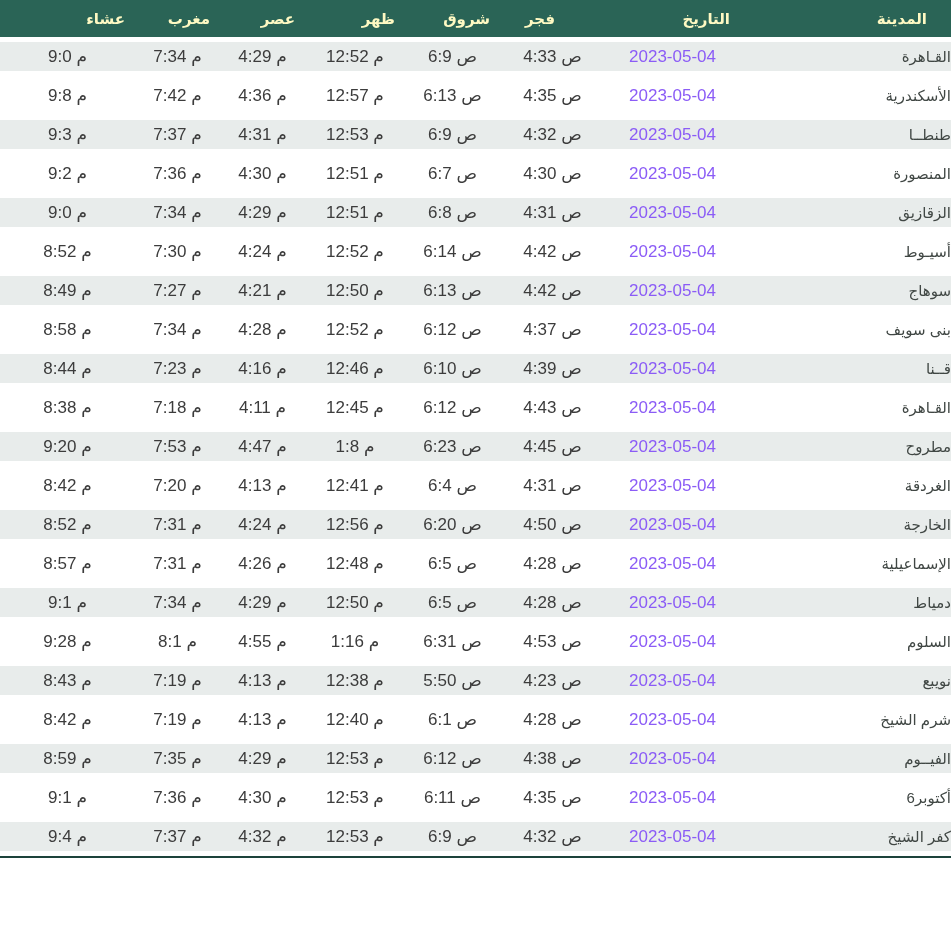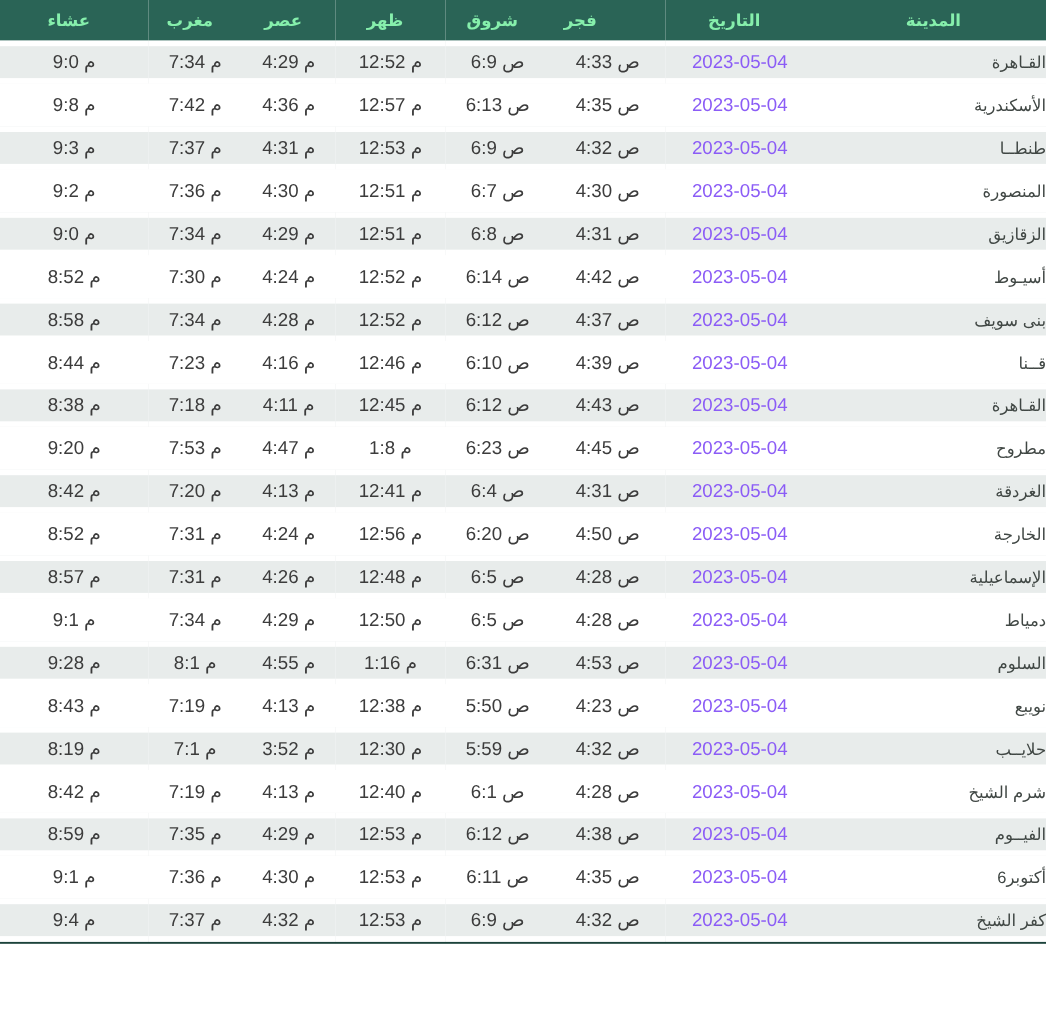--- a/index.html
+++ b/index.html
@@ -24,10 +24,10 @@
   thead th {
     height: 37px;
     background: #2a6456;
-    color: #86efac;
+    color: #fef9c3;
     font-size: 15px;
     font-weight: bold;
-    text-align: center;
+    text-align: right;
     padding: 0 10px 0 0;
     vertical-align: middle;
     white-space: nowrap;

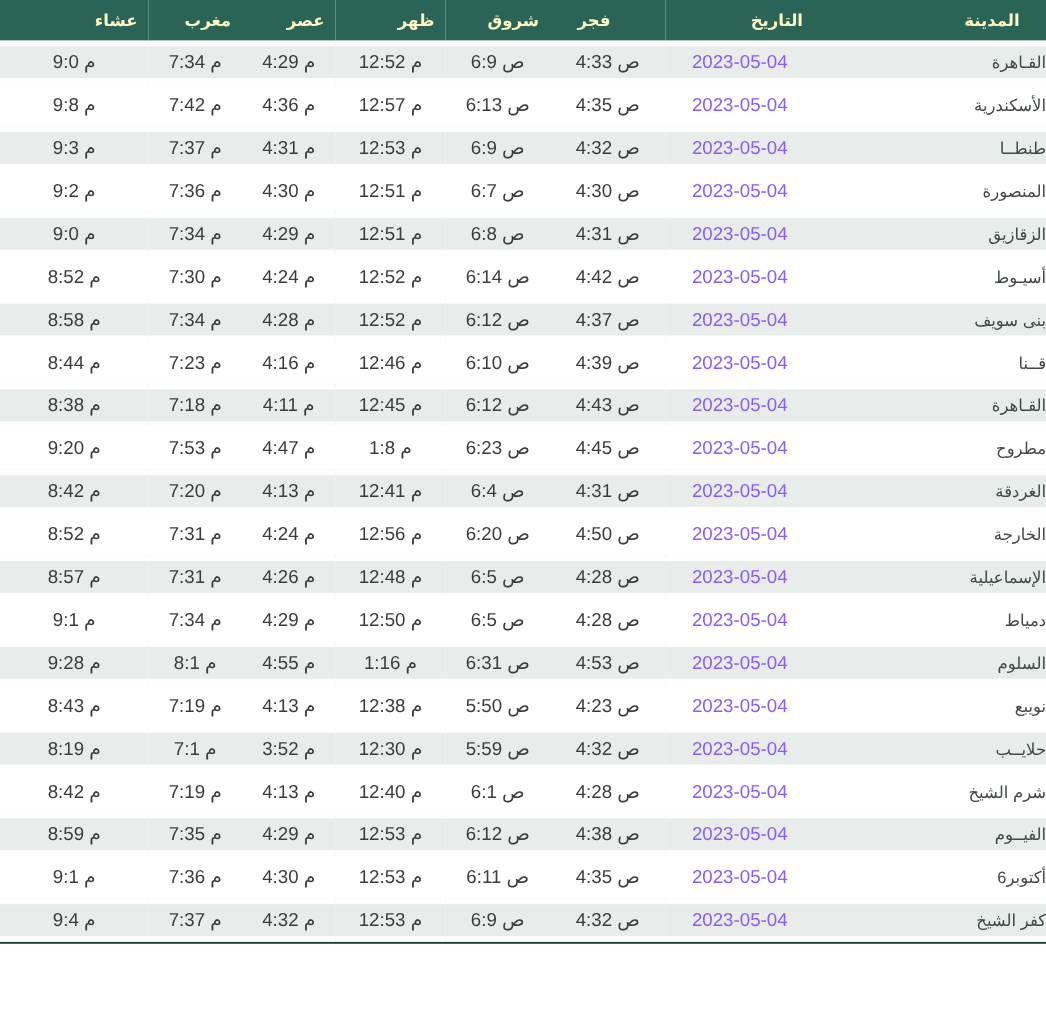--- a/index.html
+++ b/index.html
@@ -156,6 +156,16 @@
           <td class="c-city">أسيـوط</td>
         </tr>
         <tr>
+          <td class="c-time">8:49 م</td>
+          <td class="c-time">7:27 م</td>
+          <td class="c-time">4:21 م</td>
+          <td class="c-time">12:50 م</td>
+          <td class="c-time">6:13 ص</td>
+          <td class="c-time">4:42 ص</td>
+          <td class="c-date">2023-05-04</td>
+          <td class="c-city">سوهاج</td>
+        </tr>
+        <tr>
           <td class="c-time">8:58 م</td>
           <td class="c-time">7:34 م</td>
           <td class="c-time">4:28 م</td>

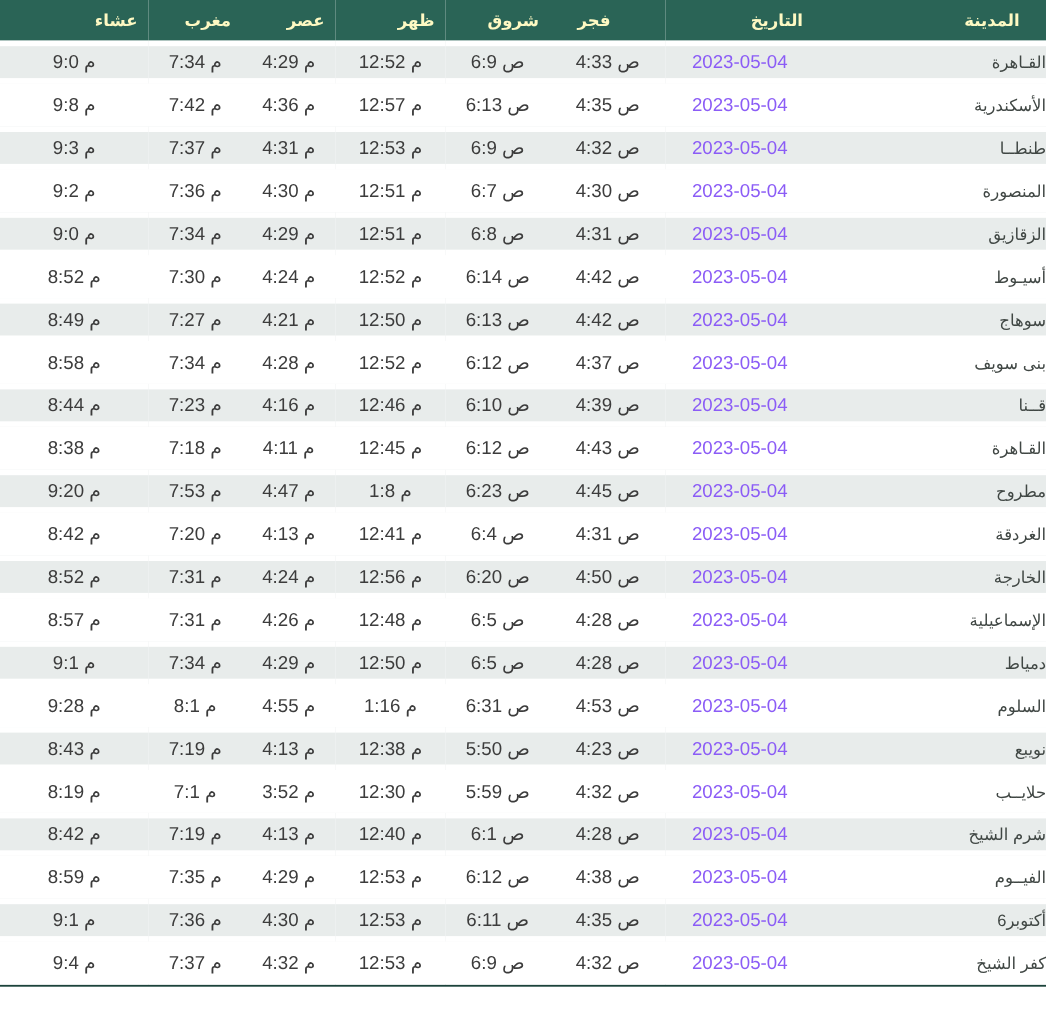--- a/index.html
+++ b/index.html
@@ -266,16 +266,6 @@
           <td class="c-city">نويبع</td>
         </tr>
         <tr>
-          <td class="c-time">8:19 م</td>
-          <td class="c-time">7:1 م</td>
-          <td class="c-time">3:52 م</td>
-          <td class="c-time">12:30 م</td>
-          <td class="c-time">5:59 ص</td>
-          <td class="c-time">4:32 ص</td>
-          <td class="c-date">2023-05-04</td>
-          <td class="c-city">حلايــب</td>
-        </tr>
-        <tr>
           <td class="c-time">8:42 م</td>
           <td class="c-time">7:19 م</td>
           <td class="c-time">4:13 م</td>

